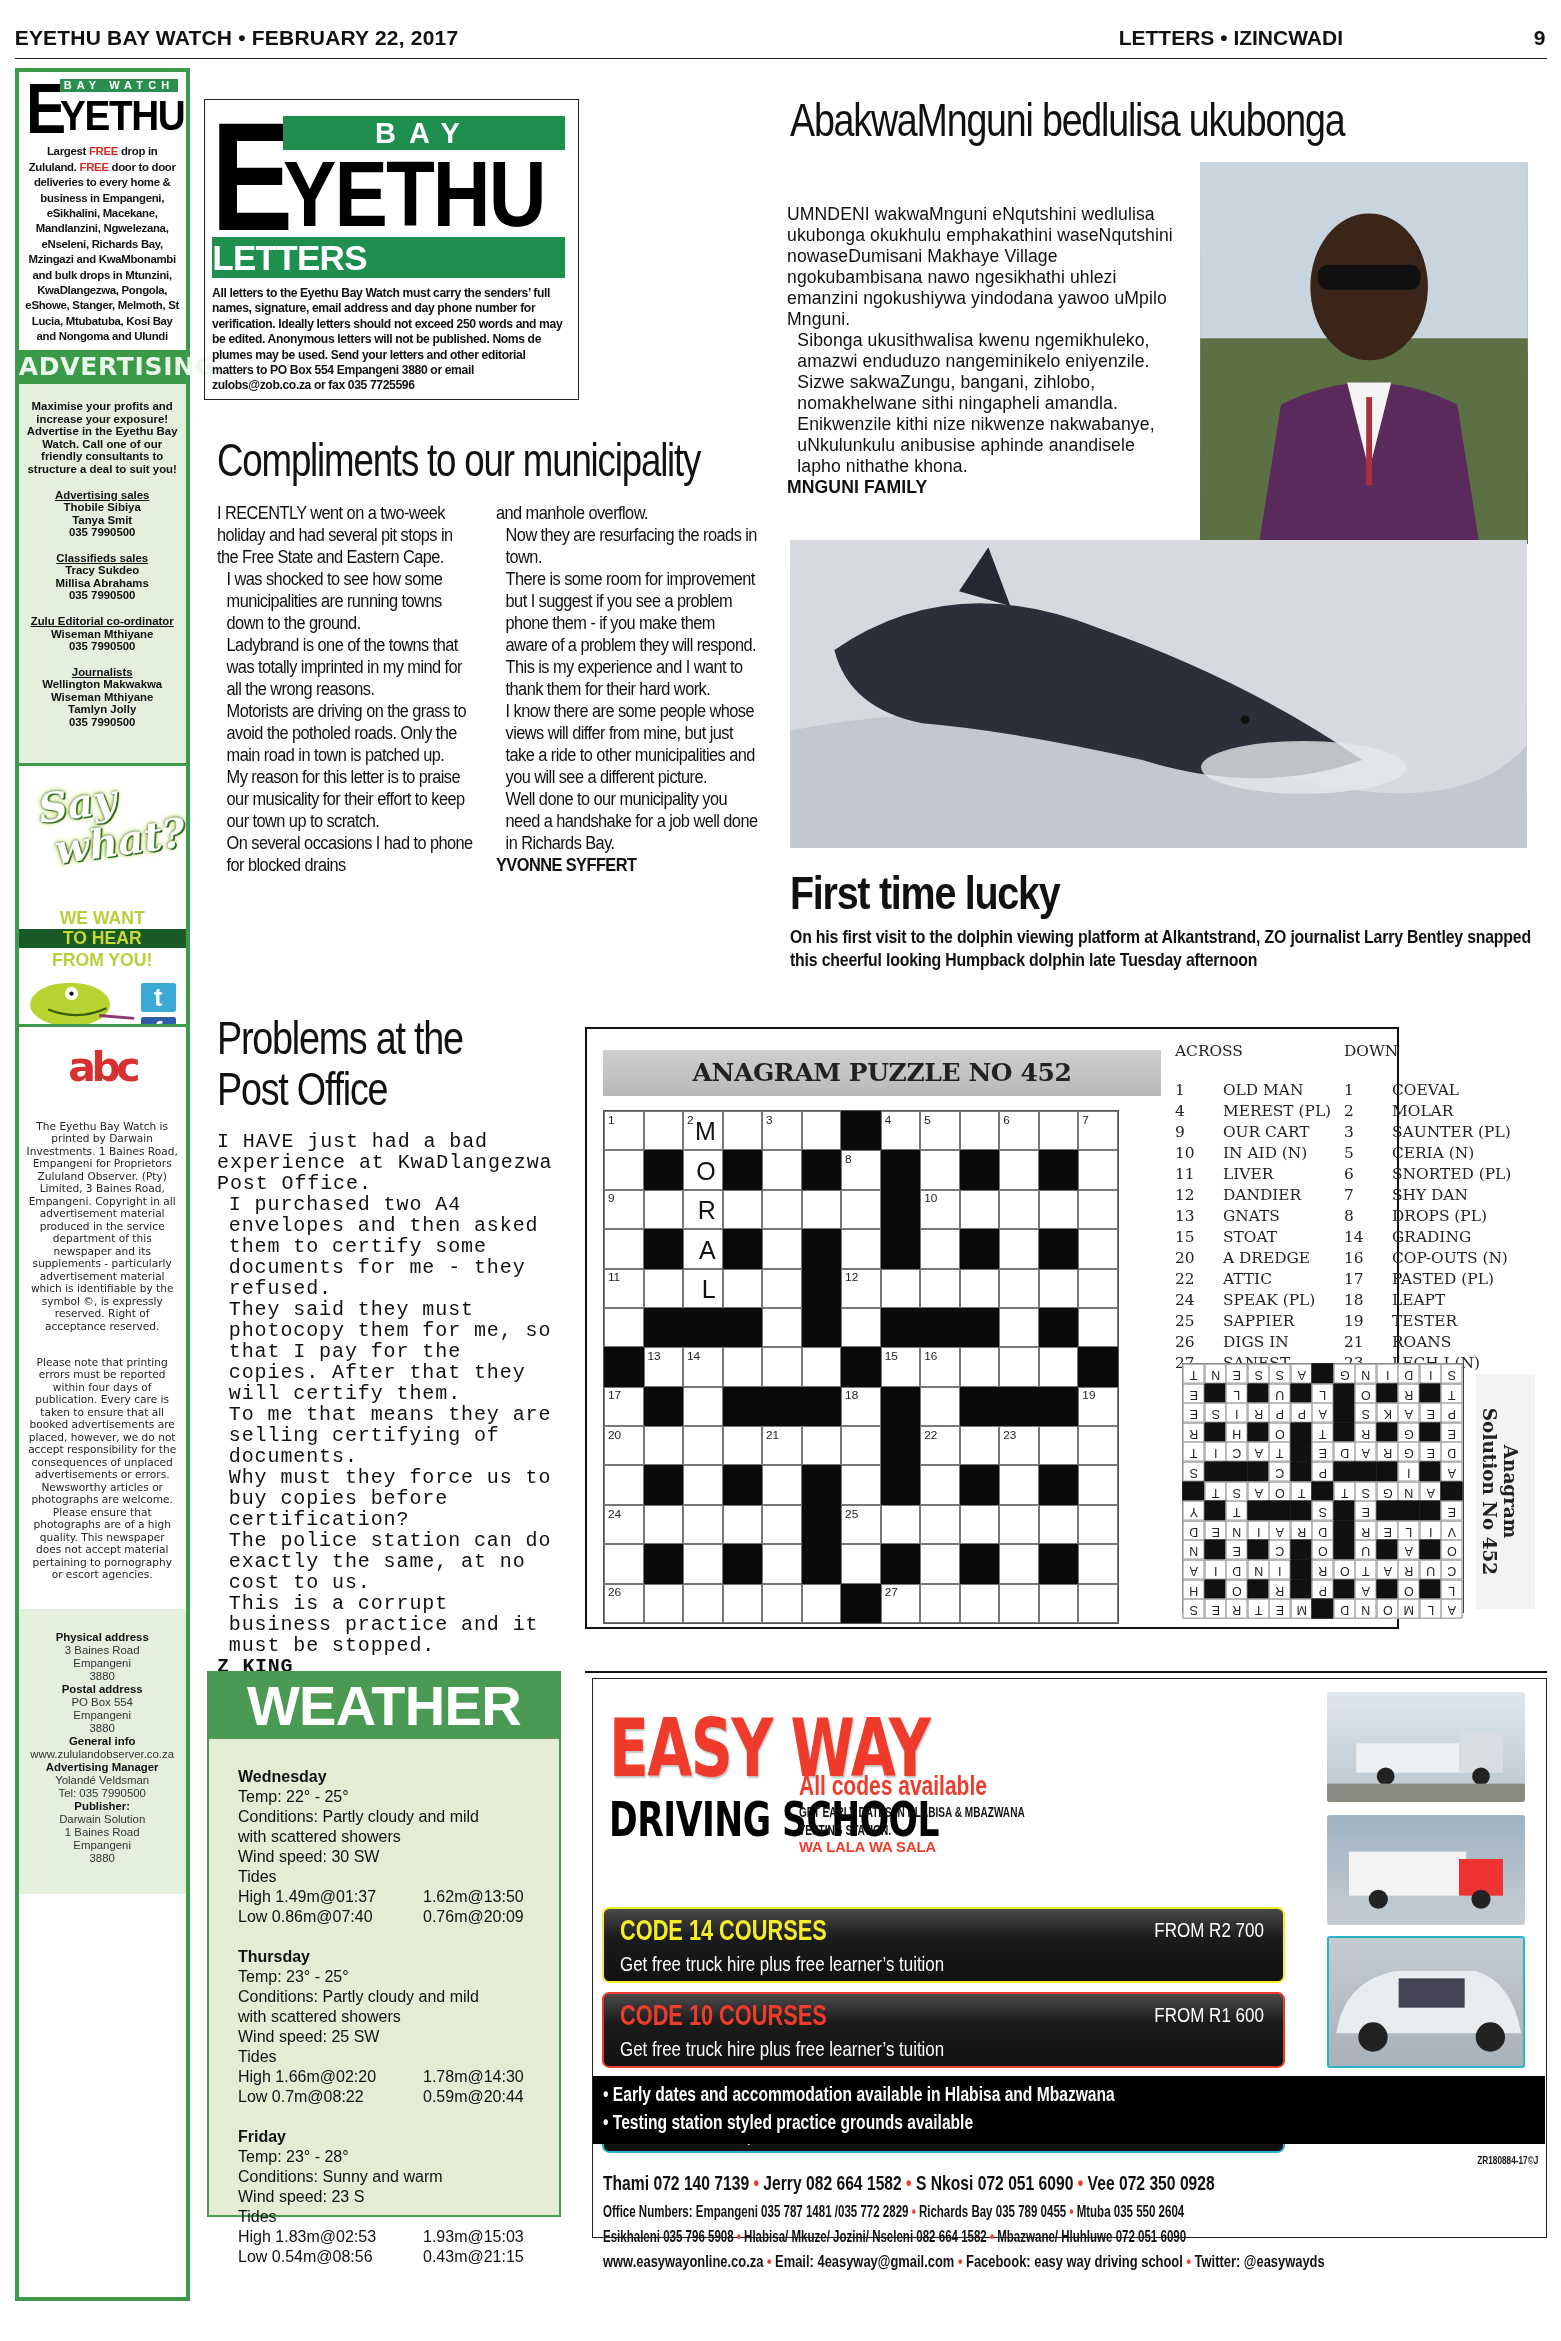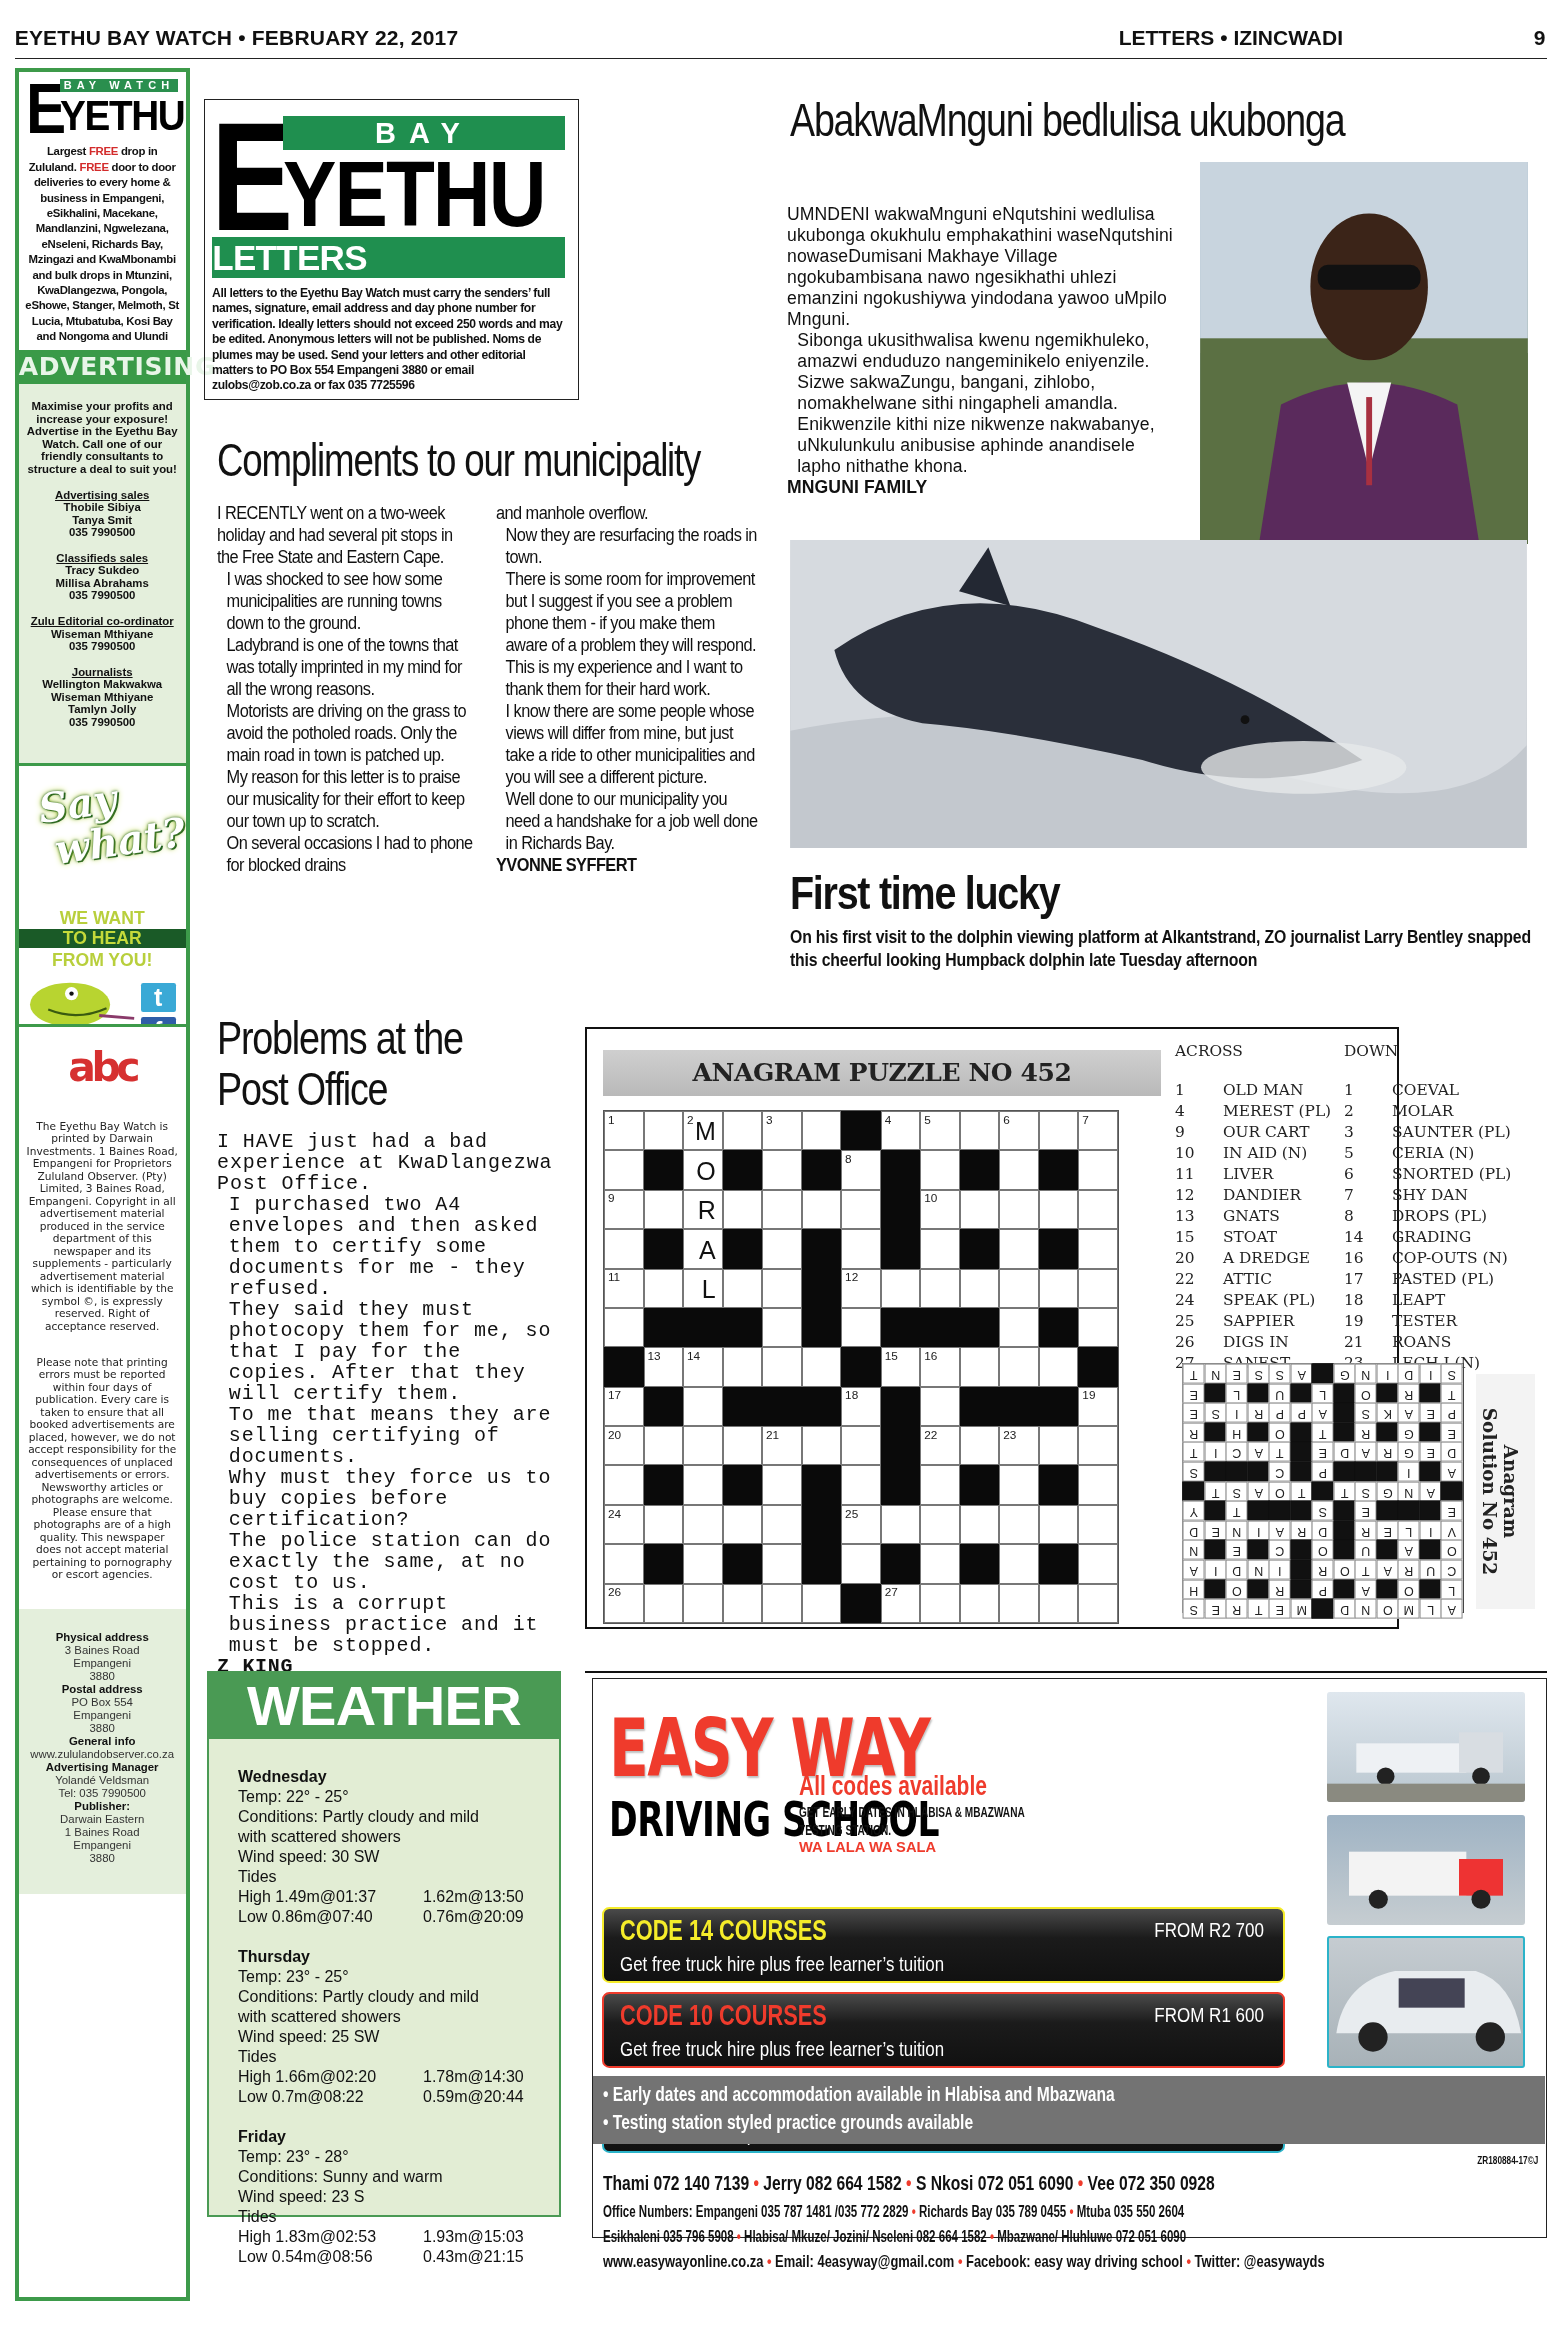--- a/index.html
+++ b/index.html
@@ -218,7 +218,7 @@
       <div>Yolandé Veldsman</div>
       <div>Tel: 035 7990500</div>
       <div class="lbl">Publisher:</div>
-      <div>Darwain Eastern</div>
+      <div>Darwain Solution</div>
       <div>1 Baines Road</div>
       <div>Empangeni</div>
       <div>3880</div>

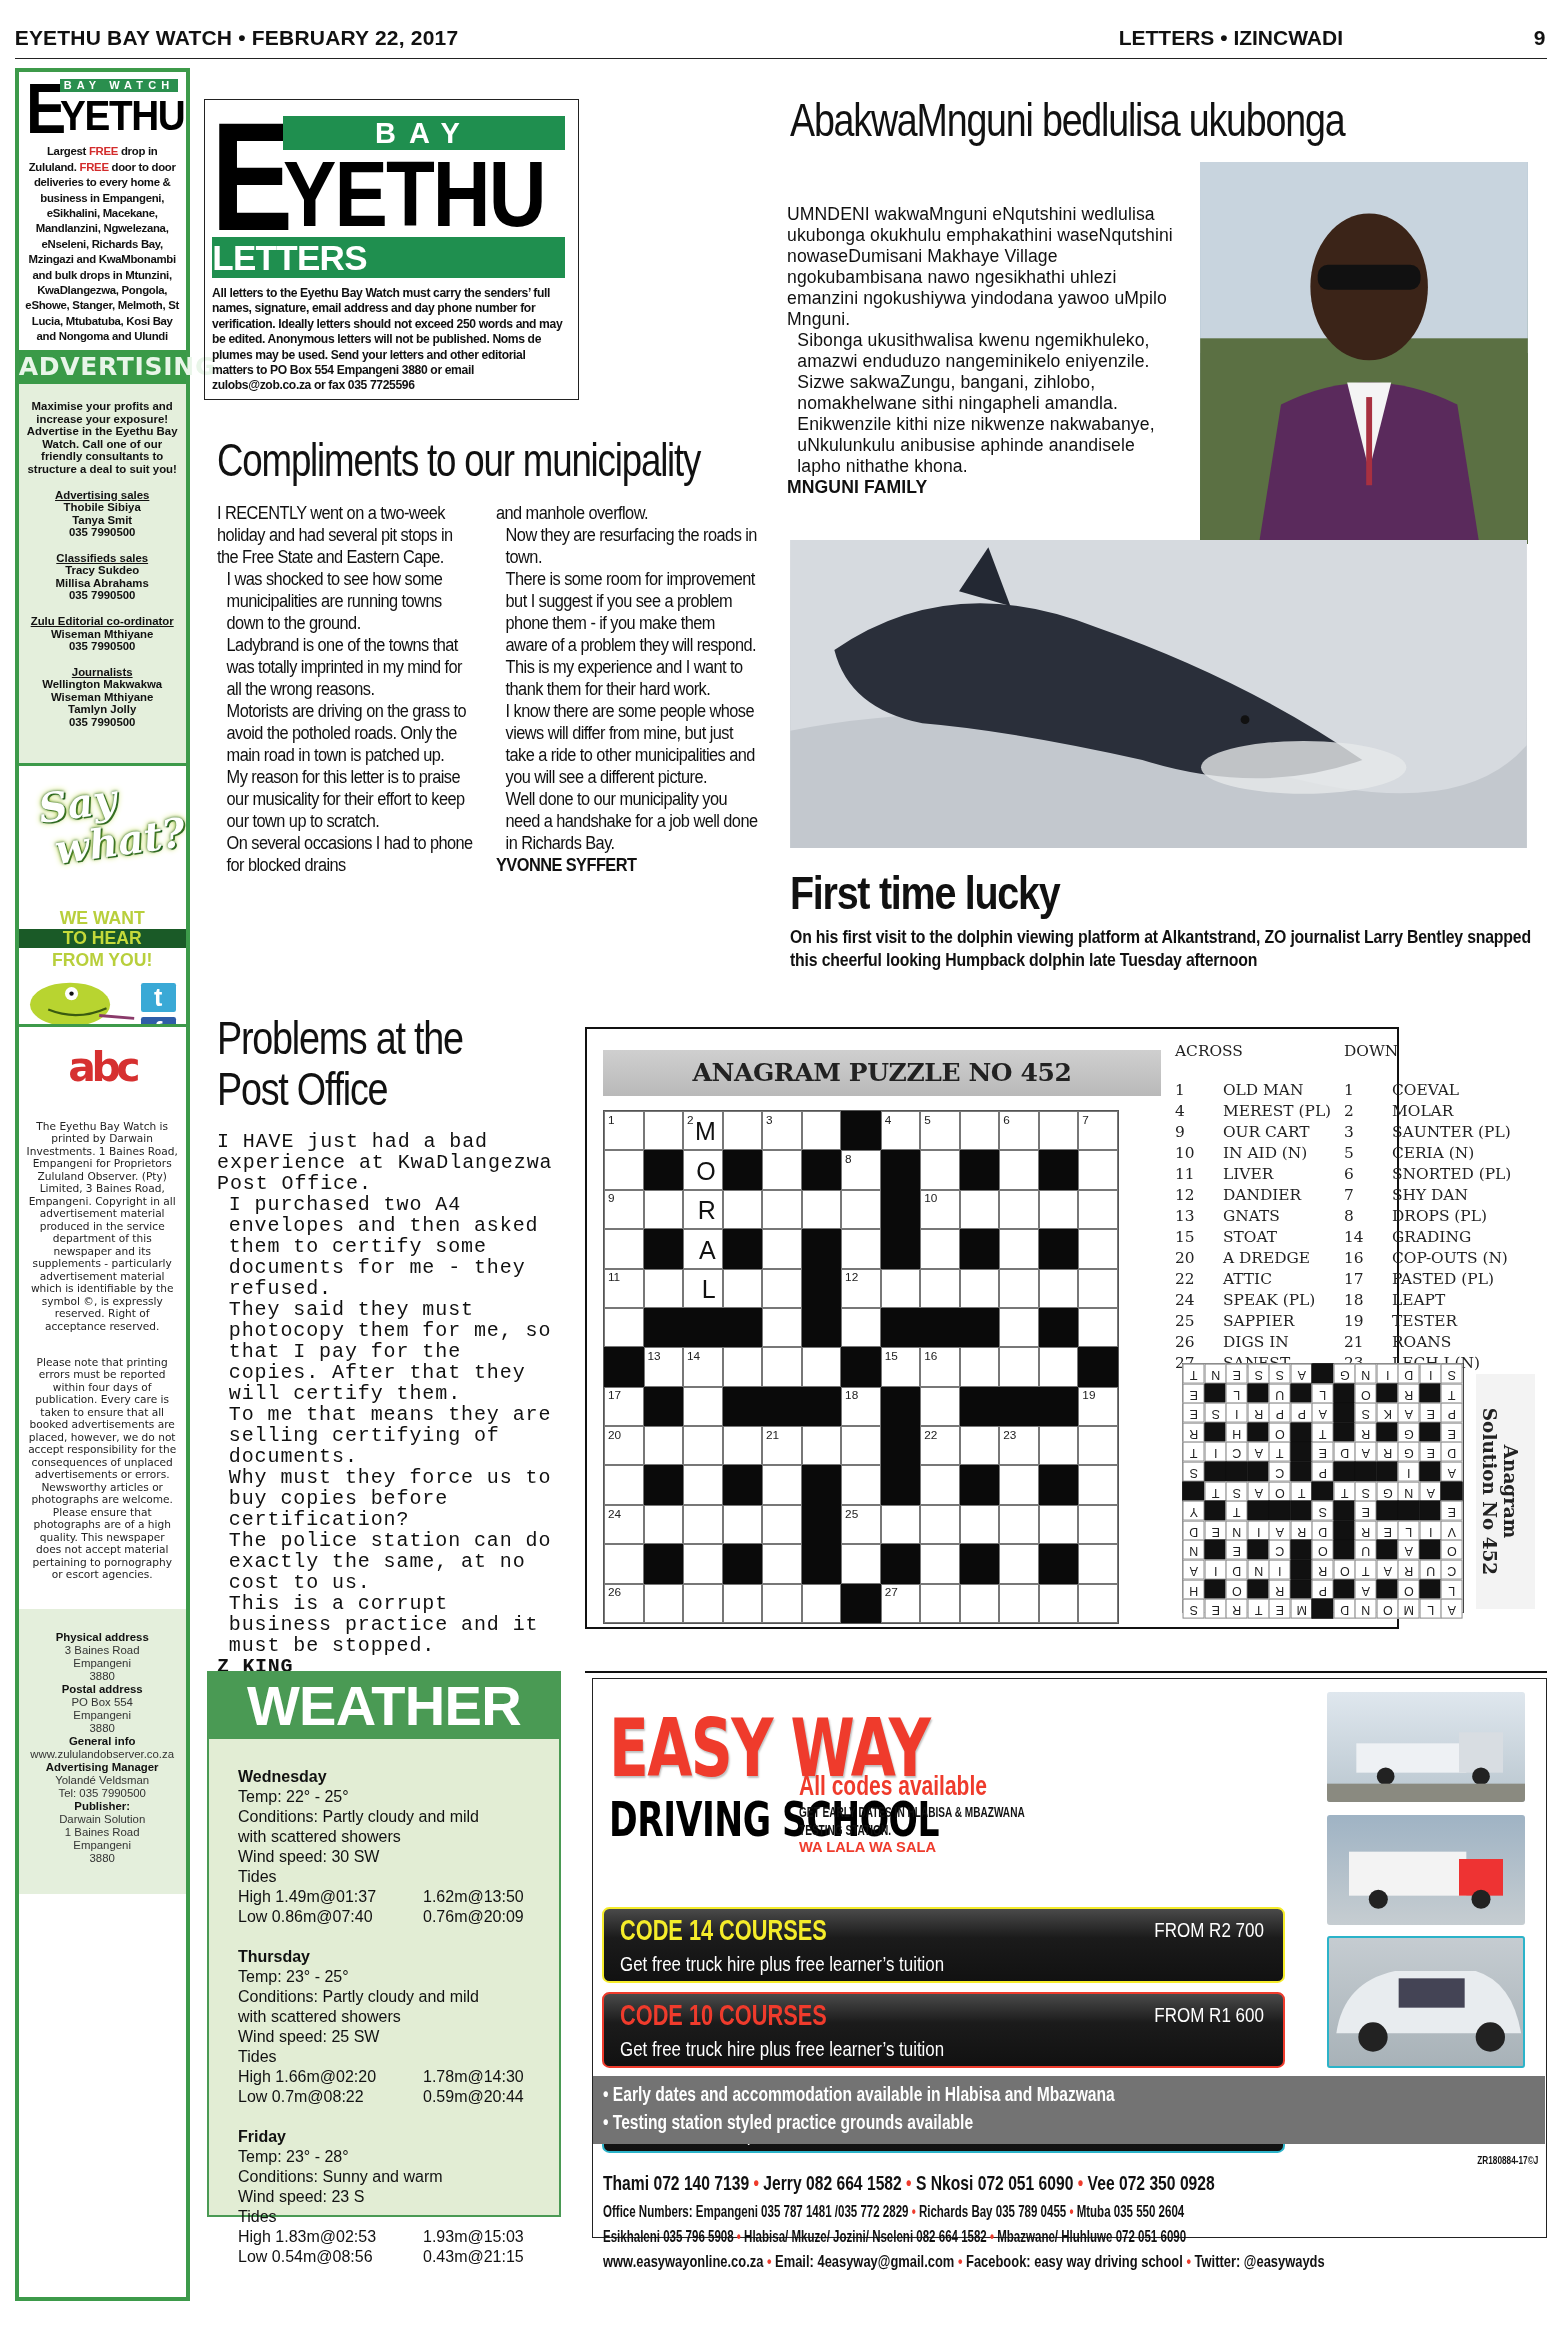--- a/index.html
+++ b/index.html
@@ -118,7 +118,7 @@
   .ad-course .cprice { position: absolute; right: 19px; top: 10.3px; color: #fff; font-size: 20px; transform: scaleX(0.85); transform-origin: right top; white-space: nowrap; }
   .ad-course .cdesc { position: absolute; left: 16px; top: 43px; color: #fff; font-size: 20.6px; transform: scaleX(0.82); transform-origin: left top; white-space: nowrap; }
   .ad-photo { position: absolute; left: 734px; width: 198px; border-radius: 2.9px; overflow: hidden; }
-  .ad-redband { position: absolute; left: 0; top: 397px; width: 952px; height: 68px; background: #737373; }
+  .ad-redband { position: absolute; left: 0; top: 397px; width: 952px; height: 68px; background: #000000; }
   .ad-redband .b { position: absolute; left: 10.3px; color: #fff; font-weight: bold; font-size: 20px; transform: scaleX(0.78); transform-origin: left top; white-space: nowrap; }
   .ad-ref { position: absolute; right: 7.3px; top: 476px; font-size: 10.3px; font-weight: bold; transform: scaleX(0.8); transform-origin: right top; }
   .ad-contacts { position: absolute; left: 10.3px; top: 492px; width: 940px; }

